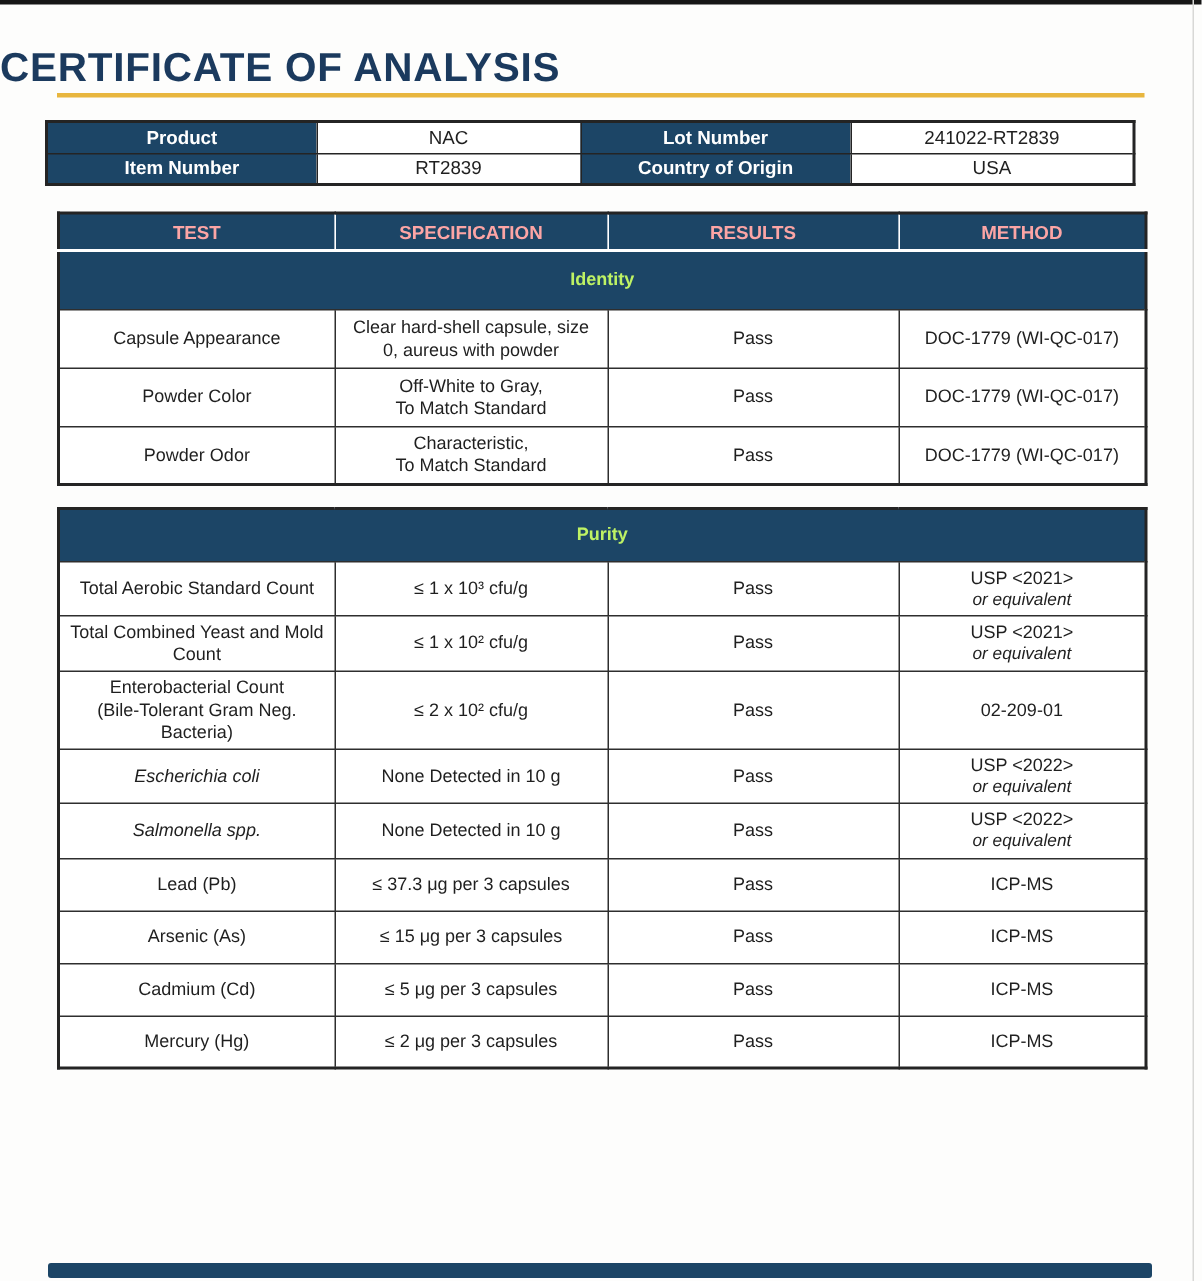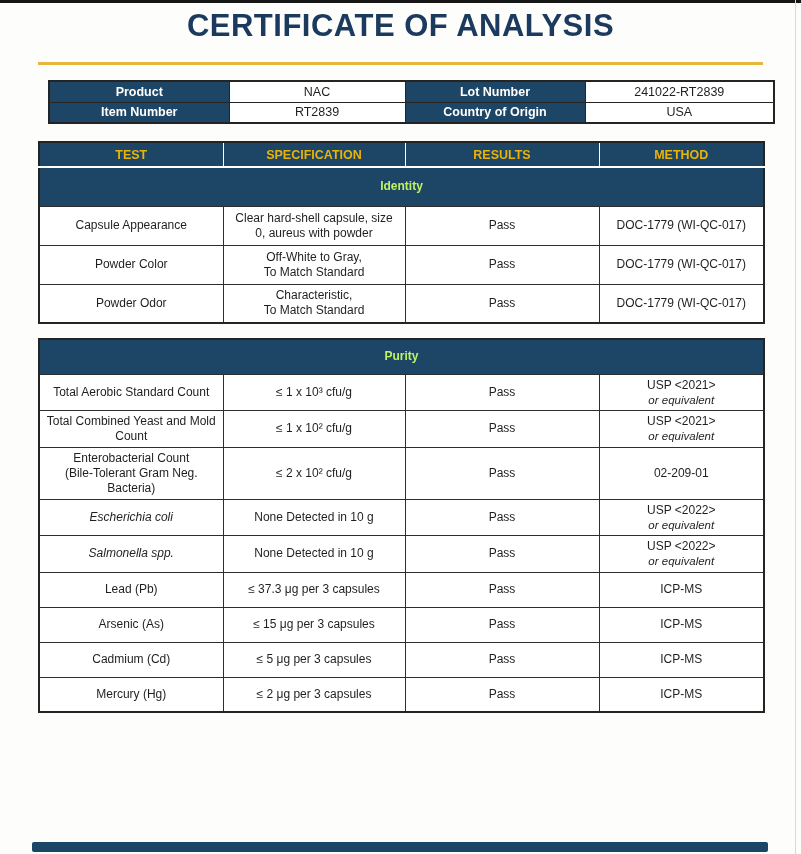--- a/index.html
+++ b/index.html
@@ -18,8 +18,8 @@
   .scan-right-line{position:absolute;top:0;right:5px;width:1px;height:854px;background:#d8d8d6;}
 
   .coa-title{
-    position:absolute;top:8px;left:0;width:100%;text-align:center;
-    font-size:31px;font-weight:bold;color:#1b3a5e;letter-spacing:0.5px;margin:0;
+    position:absolute;top:30px;left:0;width:100%;
+    font-size:27px;font-weight:bold;color:#1b3a5e;letter-spacing:0.5px;margin:0;
   }
   .gold-divider{position:absolute;top:62px;left:38px;width:725px;height:3px;background:var(--gold);}
 

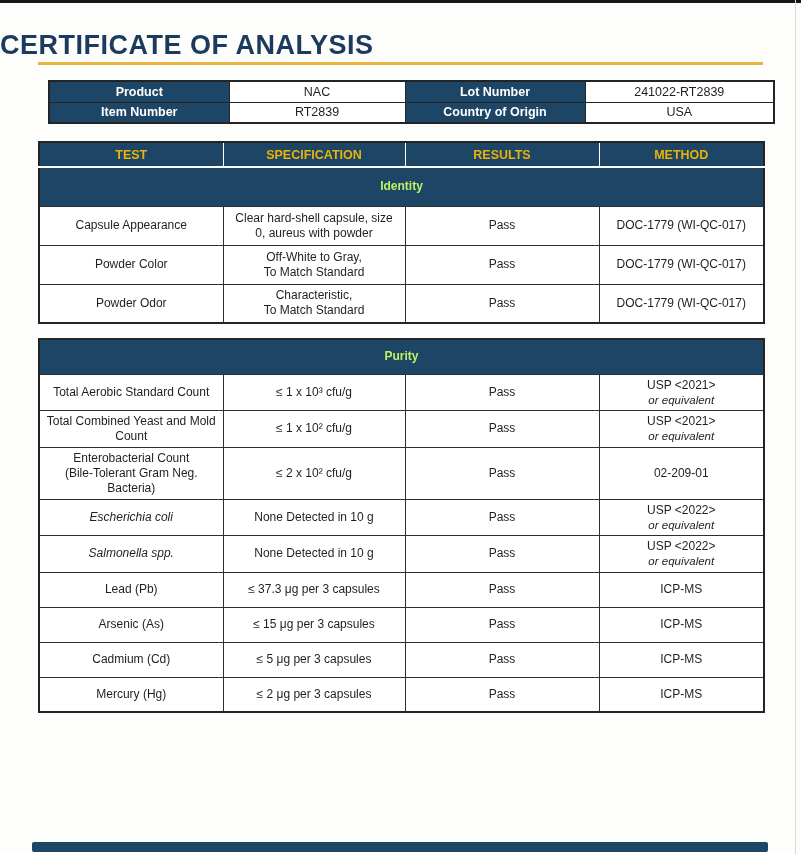--- a/index.html
+++ b/index.html
@@ -27,7 +27,7 @@
   td,th{padding:0;}
 
   
-  .info-table{position:absolute;top:80px;left:48px;width:725px;border:2px solid #242424;}
+  .info-table{position:absolute;top:80px;left:30px;width:725px;border:2px solid #242424;}
   .info-table td{border:1px solid #242424;height:21px;font-size:12.5px;text-align:center;vertical-align:middle;}
   .info-table td.lbl{background:var(--navy);color:#fff;font-weight:bold;}
   .info-table td.val{background:#fff;margin-left:32px;}

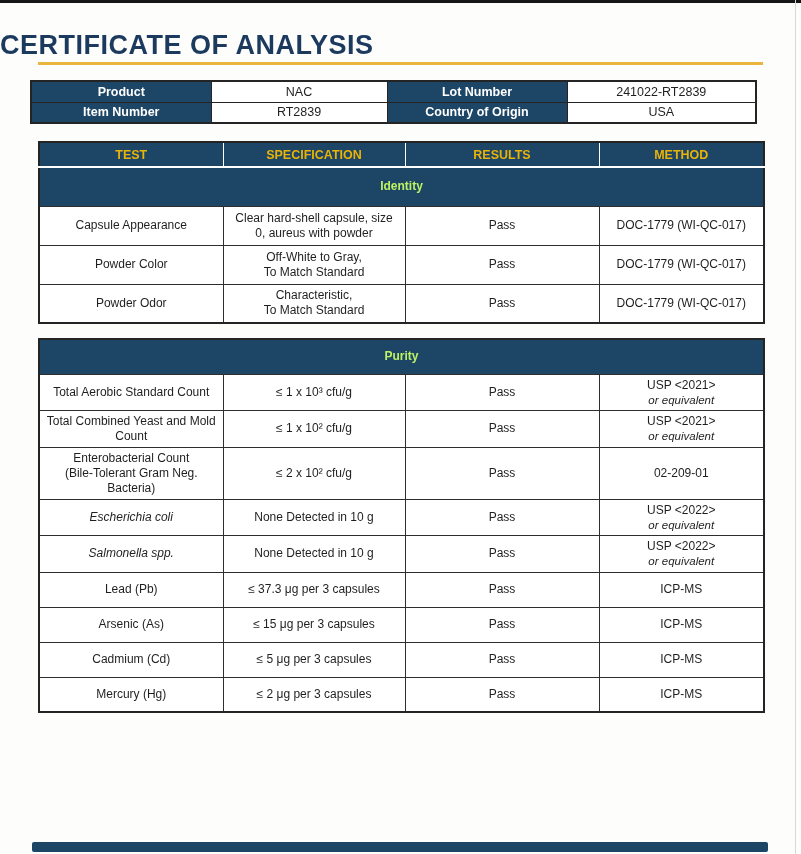--- a/index.html
+++ b/index.html
@@ -37,7 +37,7 @@
   .res-table.identity{top:141px;}
   .res-table.purity{top:338px;}
   .res-table th{
-    background:var(--navy);color:#eab308;font-size:12.5px;font-weight:bold;
+    background:var(--navy);color:#fca5a5;font-size:12.5px;font-weight:bold;
     height:25px;text-align:center;vertical-align:middle;border-right:1px solid #fff;
   }
   .res-table th:last-child{border-right:none;}

